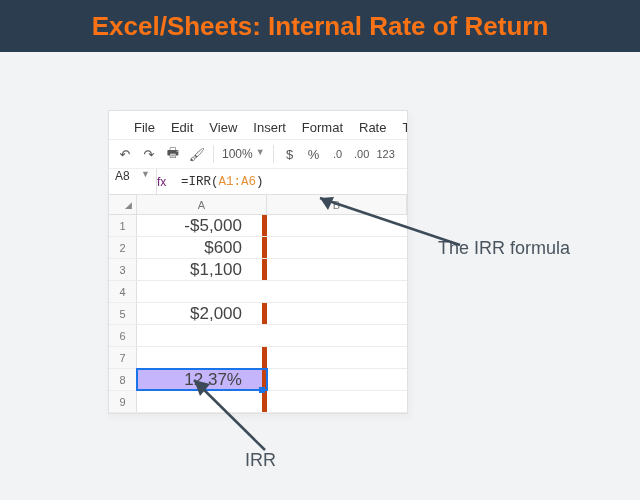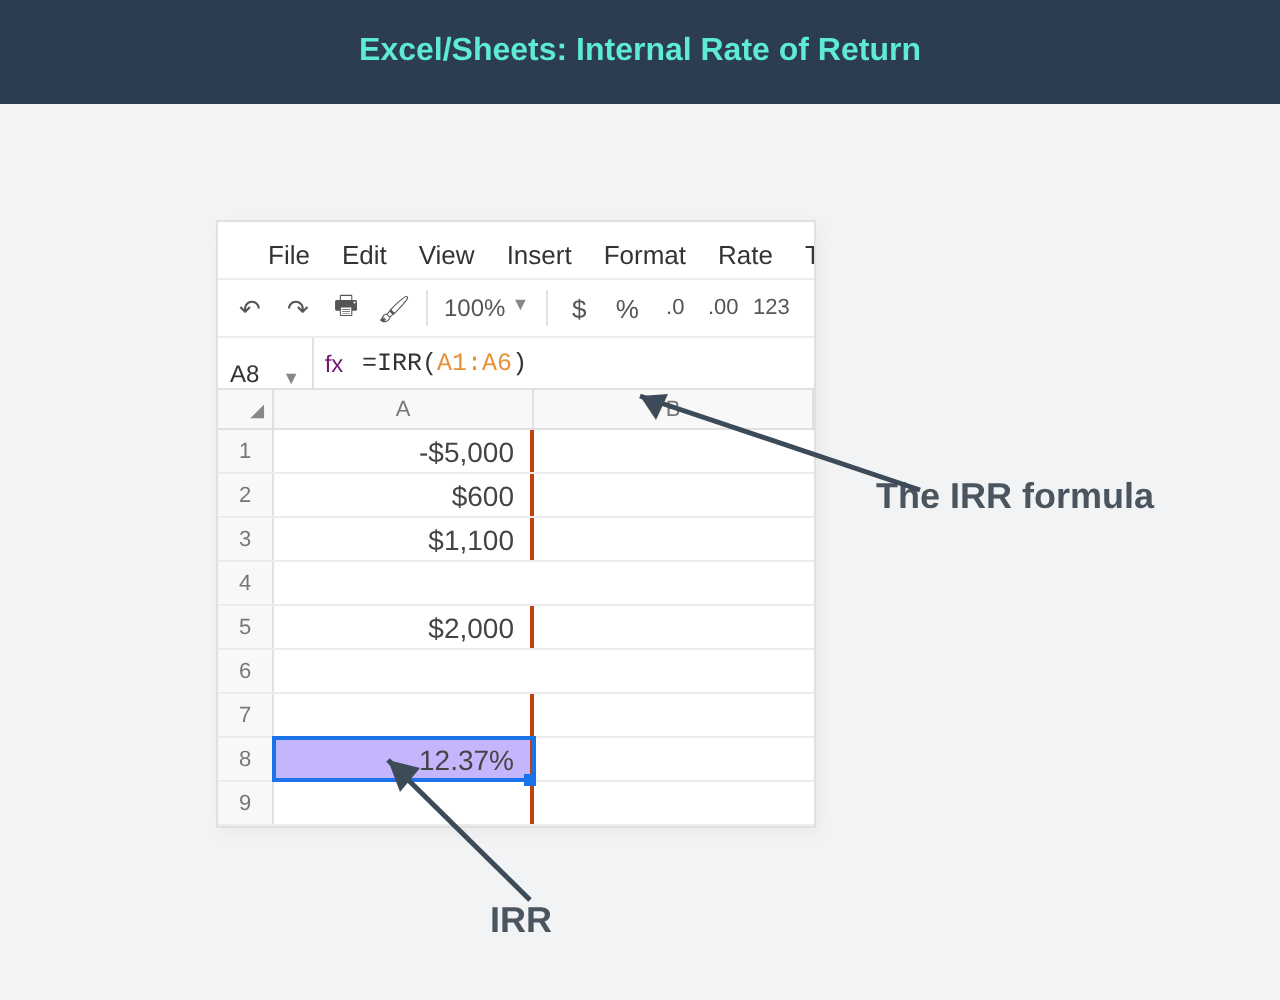--- a/index.html
+++ b/index.html
@@ -8,12 +8,12 @@
 
   .title-bar {
     background: #2b3d4f;
-    color: #5eead4;
+    color: #f97316;
     height: 52px;
     display: flex;
     align-items: center;
     justify-content: center;
-    font-size: 16px;
+    font-size: 26px;
     font-weight: 700;
   }
 

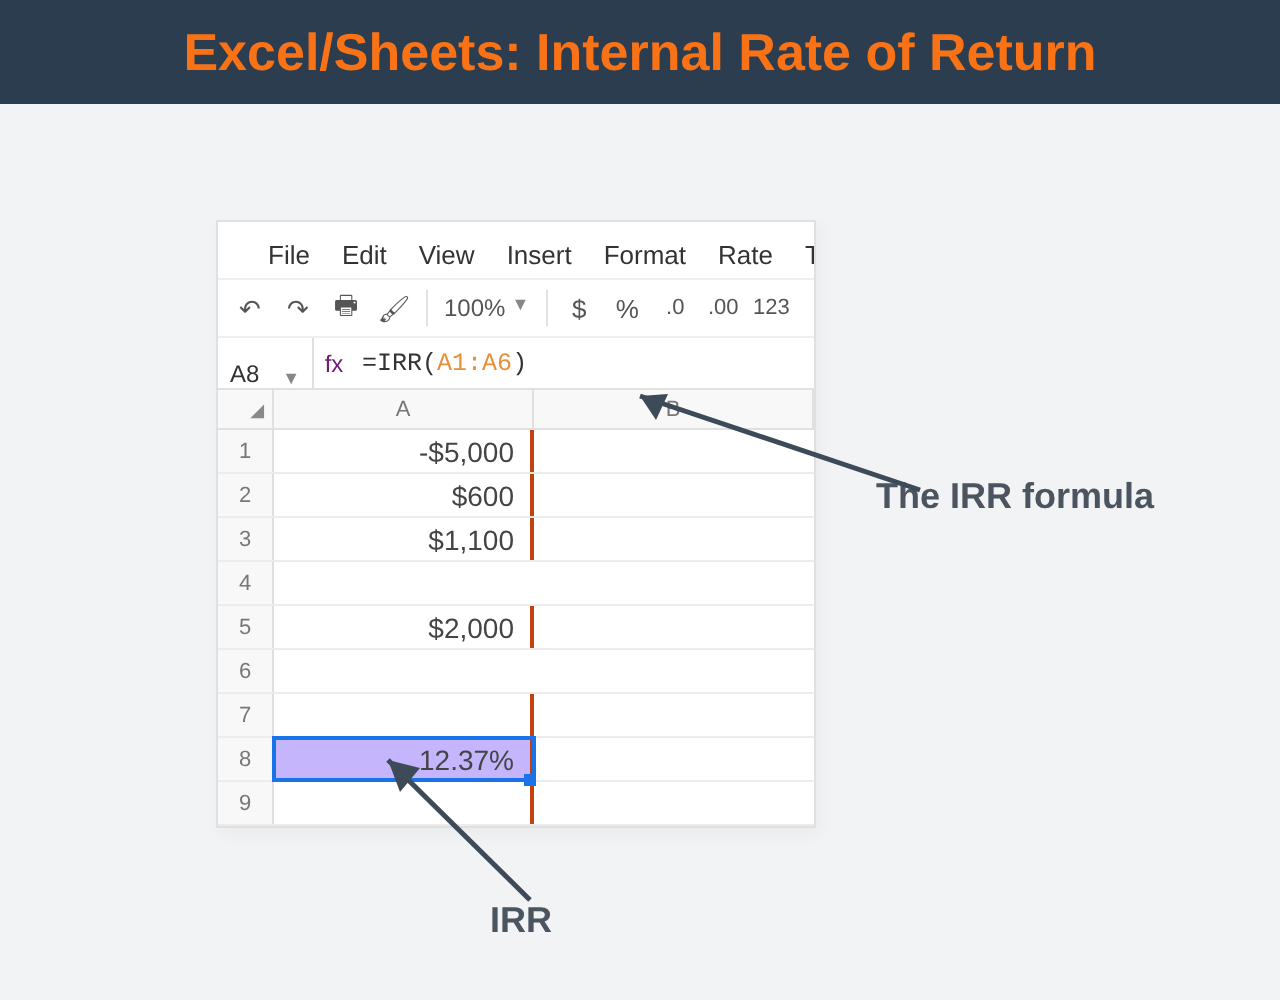--- a/index.html
+++ b/index.html
@@ -77,7 +77,7 @@
   }
   .name-box {
     width:48px; padding:0 6px; font-size:12px; color:#333;
-    display:flex; align-items:flex-end; justify-content:space-between;
+    display:flex; align-items:flex-start; justify-content:space-between;
     border-right:1px solid #e0e0e0; height:100%;
   }
   .fx { width:20px; text-align:center; color:#701a75; font-size:12px;}

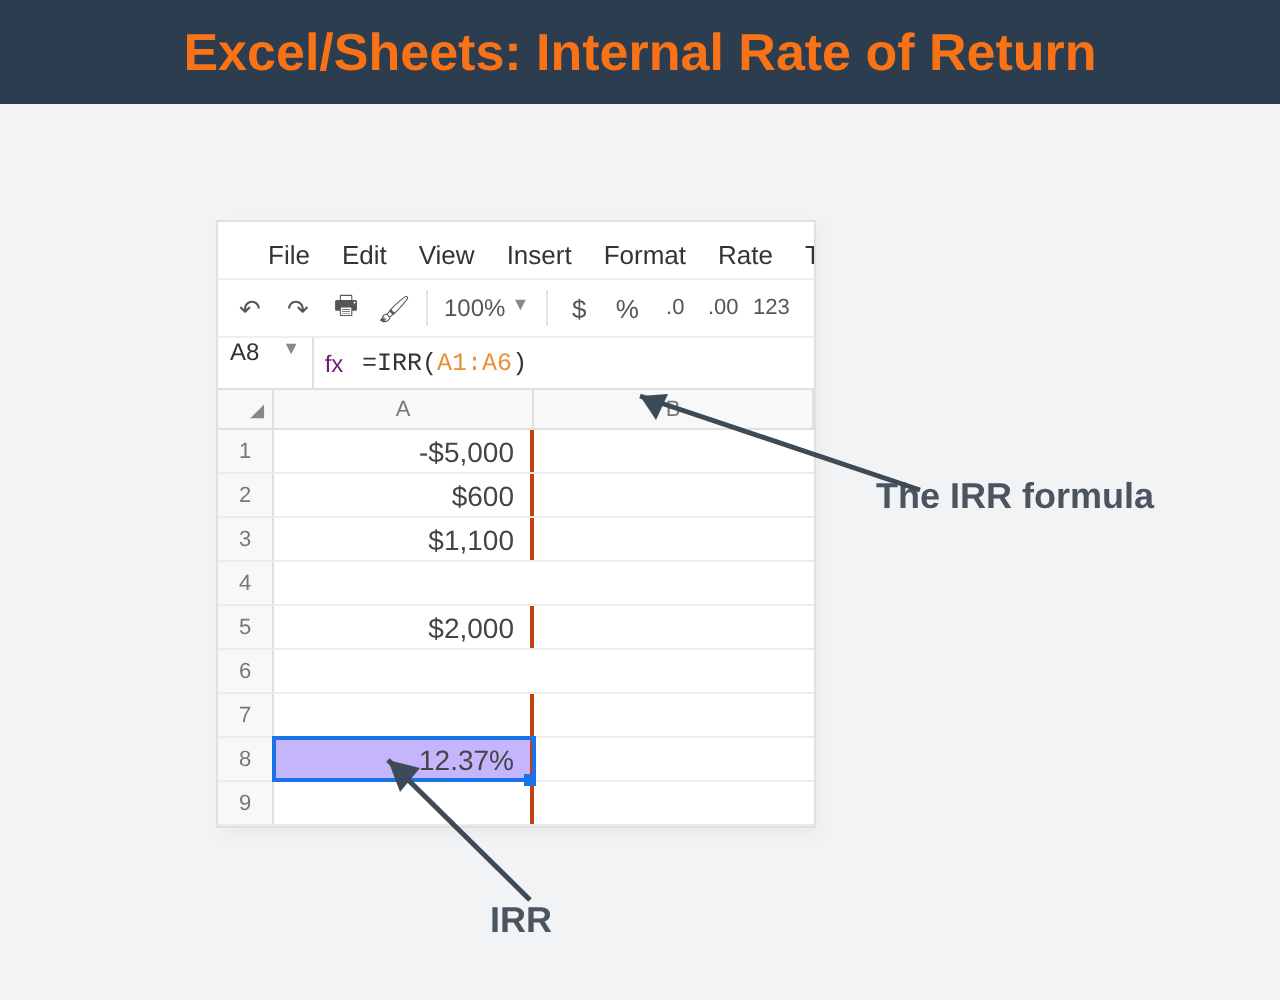--- a/index.html
+++ b/index.html
@@ -80,7 +80,7 @@
     display:flex; align-items:flex-start; justify-content:space-between;
     border-right:1px solid #e0e0e0; height:100%;
   }
-  .fx { width:20px; text-align:center; color:#701a75; font-size:12px;}
+  .fx { width:20px; text-align:left; color:#701a75; font-size:12px;}
   .formula-input {
     flex:1; padding:0 4px; font-family:Liberation Mono, monospace; font-size:12.5px; color:#333;
     white-space:nowrap; overflow:hidden;

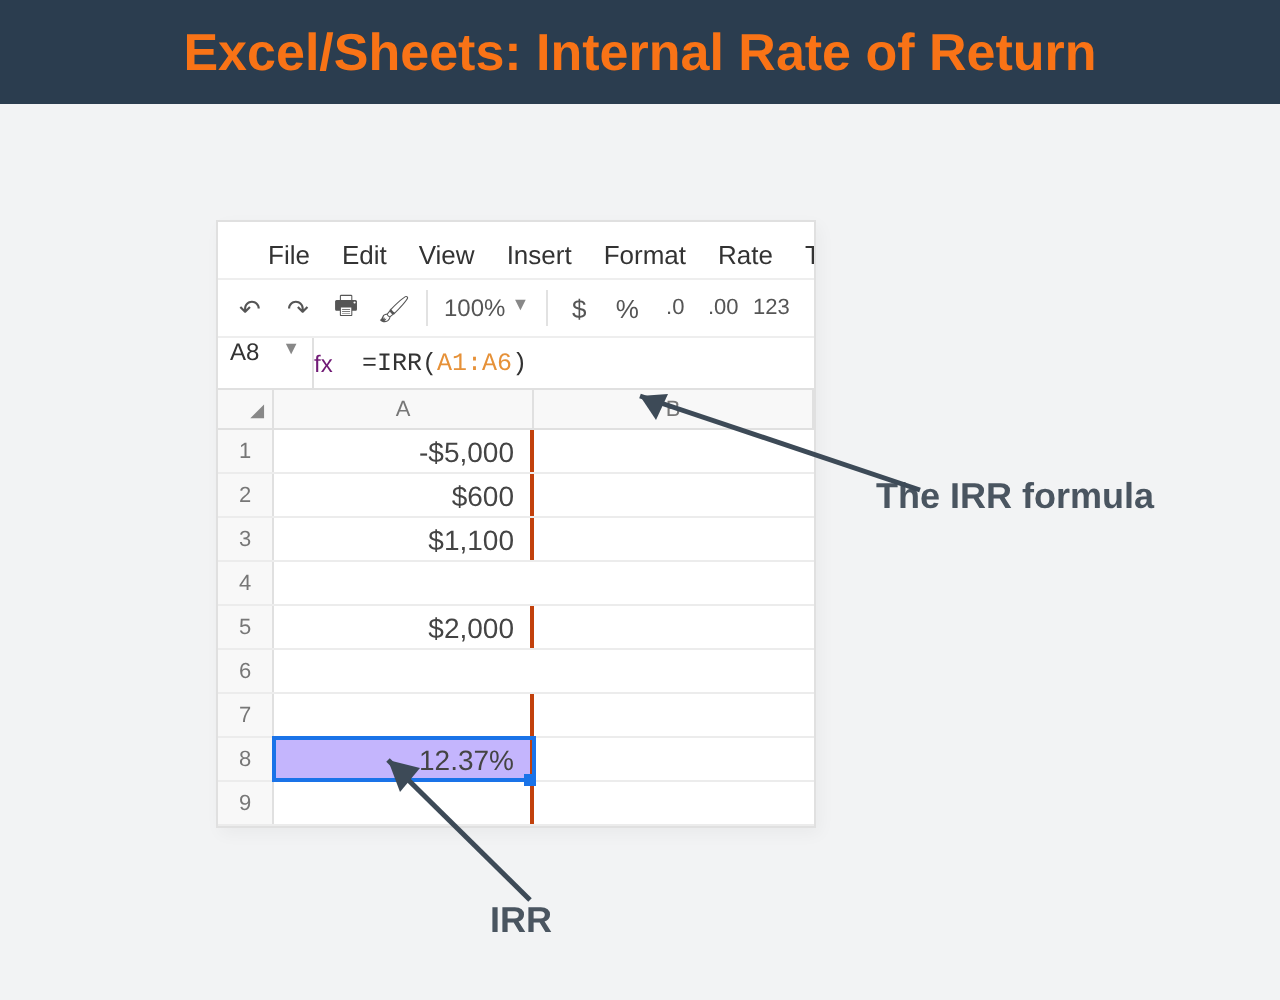--- a/index.html
+++ b/index.html
@@ -99,7 +99,7 @@
   
   .row { display:flex; height:22px; border-bottom:1px solid #ececec;}
   .rowh { width:28px; border-right:1px solid #e0e0e0; background:#f8f8f8; text-align:center; font-size:11px; color:#777; line-height:22px;}
-  .cellA { width:130px; border-right:2px solid #c2410c; text-align:right; padding-right:8px; font-size:14px; line-height:22px;}
+  .cellA { width:130px; border-right:5px solid #c2410c; text-align:right; padding-right:20px; font-size:17px; line-height:22px;}
   .cellB { flex:1; }
 
   .active-cell {

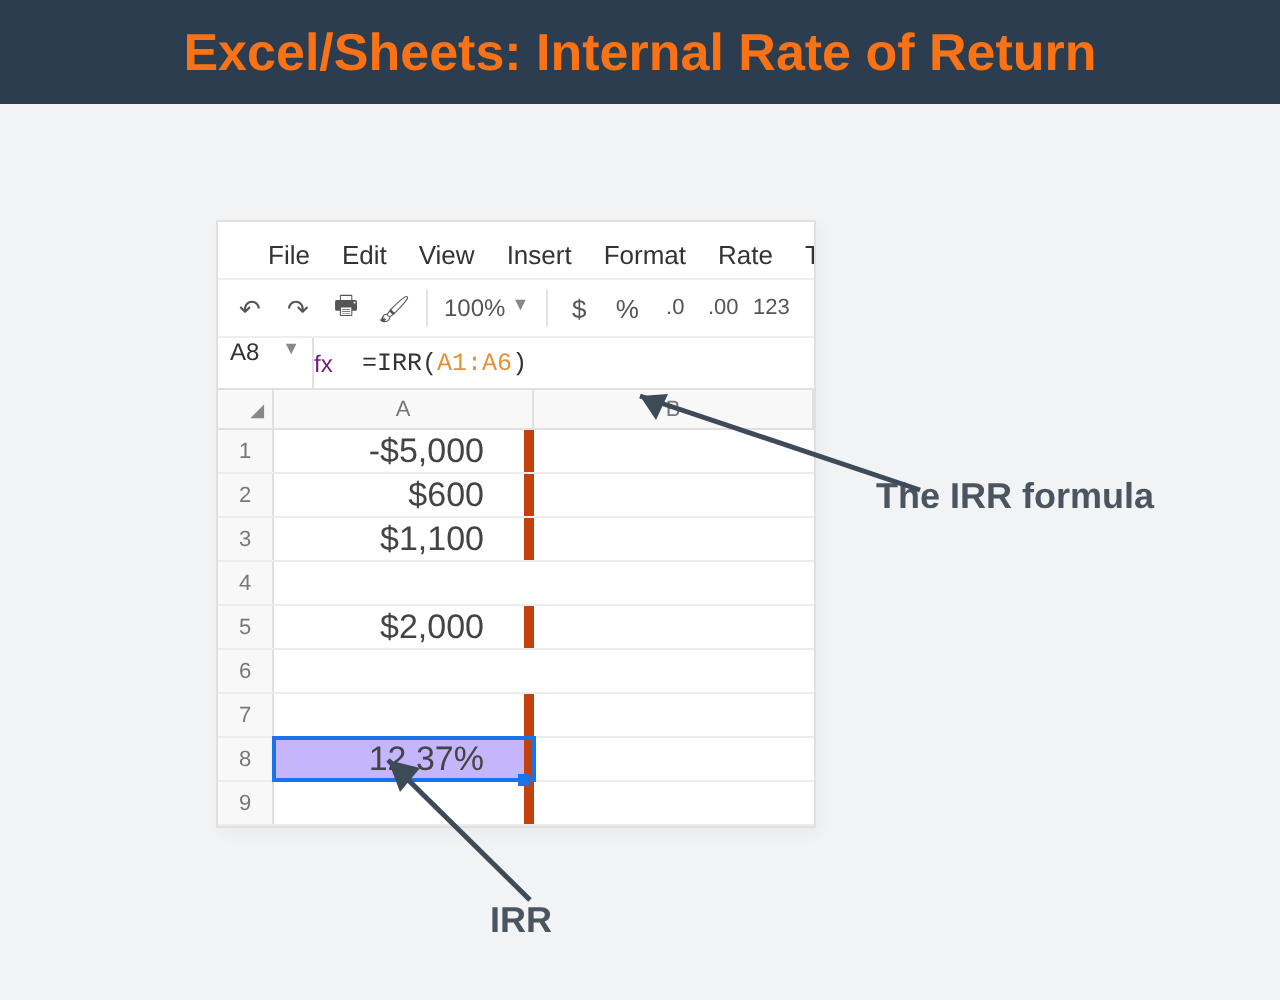--- a/index.html
+++ b/index.html
@@ -115,7 +115,7 @@
 
   
   .annot {
-    position:absolute; color:#4a5560; font-size:18px;font-weight:bold;
+    position:absolute; color:#4a5560; font-size:18px;
   }
   .arrow { position:absolute; }
   .arrow line { stroke:#3d4a57; stroke-width:2.5; }

